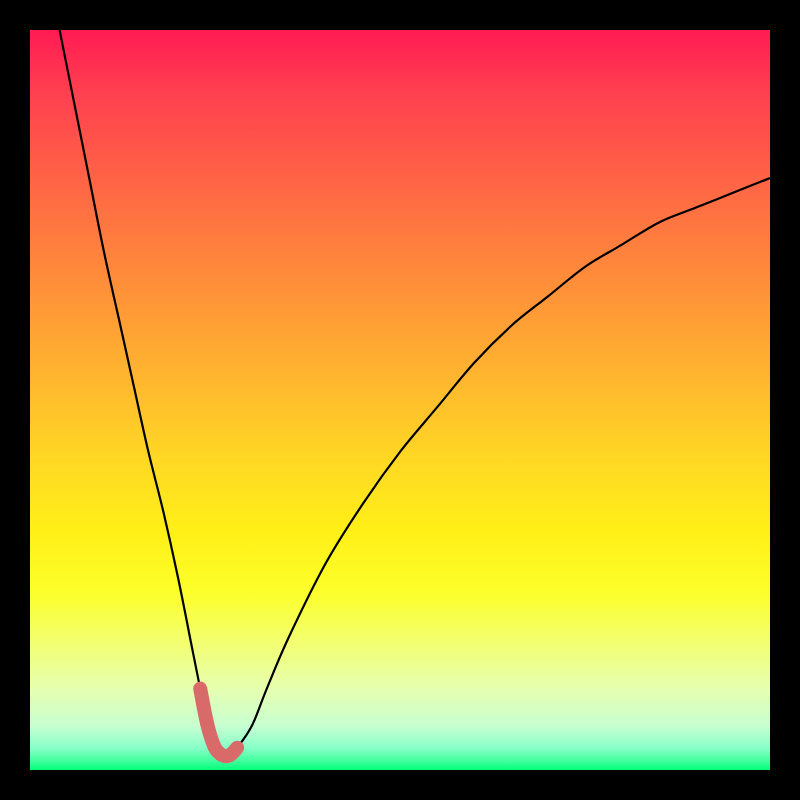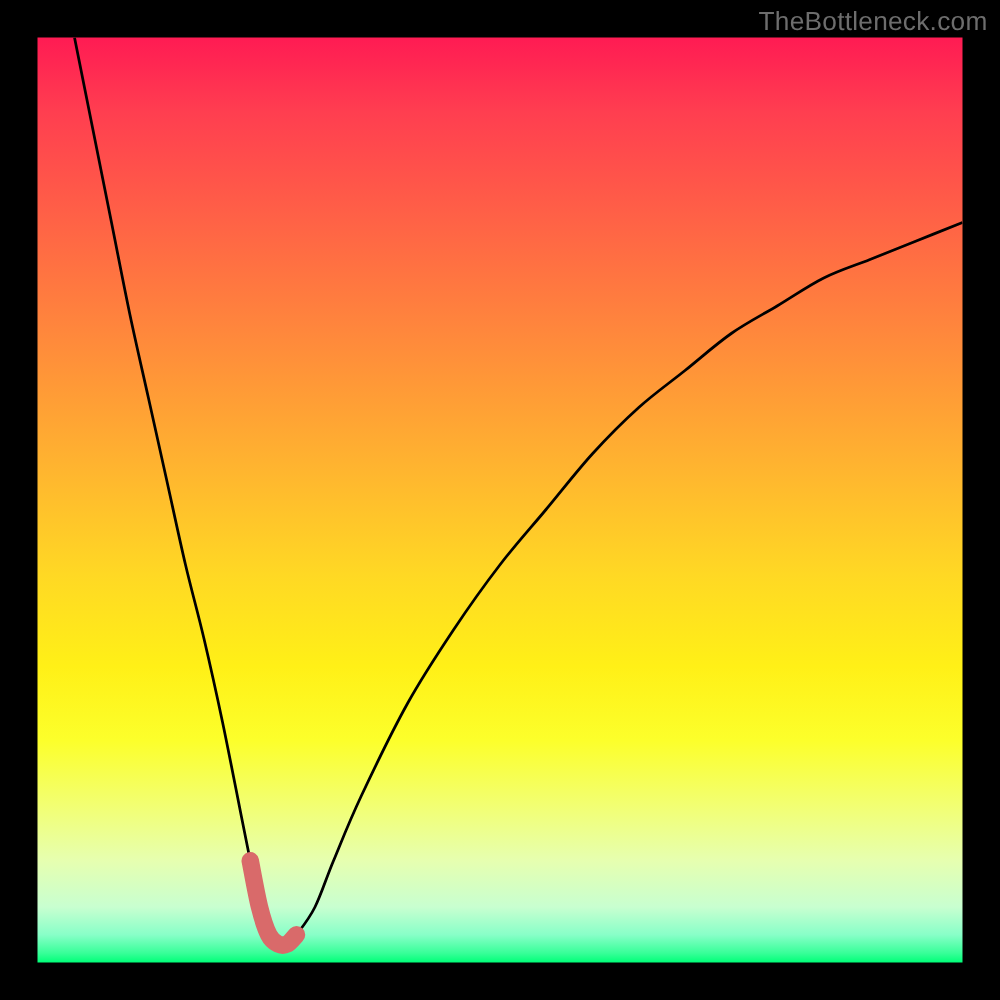--- a/index.html
+++ b/index.html
@@ -64,7 +64,6 @@
 <body>
 
 <div class="frame">
-  <div class="watermark">TheBottleneck.com</div>
   <div class="plot">
     <svg class="curves" viewBox="0 0 740 740" preserveAspectRatio="none">
       <path fill="none" stroke="#000" stroke-width="2.2" d="M 29.6,0 C 32.06666666666667,12.333333333333334 39.46666666666667,49.33333333333333 44.4,74 C 49.33333333333333,98.66666666666667 54.266666666666666,123.33333333333333 59.2,148 C 64.13333333333334,172.66666666666666 69.06666666666666,198.56666666666666 74,222 C 78.93333333333334,245.43333333333334 83.86666666666666,266.40000000000003 88.8,288.6 C 93.73333333333333,310.8 98.66666666666667,333 103.60000000000001,355.2 C 108.53333333333335,377.4 113.46666666666667,400.83333333333337 118.4,421.8 C 123.33333333333334,442.76666666666665 128.26666666666665,460.0333333333333 133.2,481 C 138.13333333333333,501.9666666666667 143.06666666666666,524.1666666666667 148,547.6 C 152.93333333333334,571.0333333333333 159.10000000000002,603.1 162.8,621.6 C 166.5,640.1 167.73333333333335,646.2666666666667 170.20000000000002,658.6 C 172.66666666666669,670.9333333333334 175.13333333333333,685.7333333333333 177.6,695.6 C 180.06666666666666,705.4666666666667 182.53333333333333,712.8666666666666 185,717.8 C 187.46666666666667,722.7333333333333 189.93333333333334,723.9666666666667 192.4,725.2 C 194.86666666666667,726.4333333333334 197.33333333333334,726.4333333333334 199.8,725.2 C 202.26666666666668,723.9666666666667 203.50000000000003,722.7333333333333 207.20000000000002,717.8 C 210.9,712.8666666666666 217.06666666666666,705.4666666666667 222,695.6 C 226.93333333333334,685.7333333333333 230.63333333333335,673.4000000000001 236.8,658.6 C 242.96666666666667,643.8 249.13333333333333,627.7666666666667 259,606.8 C 268.8666666666667,585.8333333333333 283.6666666666667,555 296,532.8 C 308.3333333333333,510.59999999999997 320.6666666666667,492.1 333,473.6 C 345.3333333333333,455.1 357.66666666666663,437.83333333333337 370,421.8 C 382.33333333333337,405.76666666666665 394.66666666666674,392.20000000000005 407.00000000000006,377.40000000000003 C 419.33333333333337,362.6 431.6666666666667,346.5666666666666 444,332.99999999999994 C 456.3333333333333,319.4333333333333 468.6666666666667,307.1 481,296 C 493.3333333333333,284.9 505.6666666666667,276.26666666666665 518,266.4 C 530.3333333333334,256.5333333333333 542.6666666666666,245.43333333333328 555,236.79999999999995 C 567.3333333333334,228.16666666666663 579.6666666666666,222.00000000000003 592,214.60000000000002 C 604.3333333333334,207.20000000000002 616.6666666666666,198.56666666666663 629,192.39999999999998 C 641.3333333333334,186.23333333333332 653.6666666666666,182.53333333333336 666,177.60000000000002 C 678.3333333333334,172.66666666666669 690.6666666666666,167.7333333333333 703,162.79999999999995 C 715.3333333333334,157.86666666666662 733.8333333333334,150.46666666666667 740,148" id="curvePath"></path>

